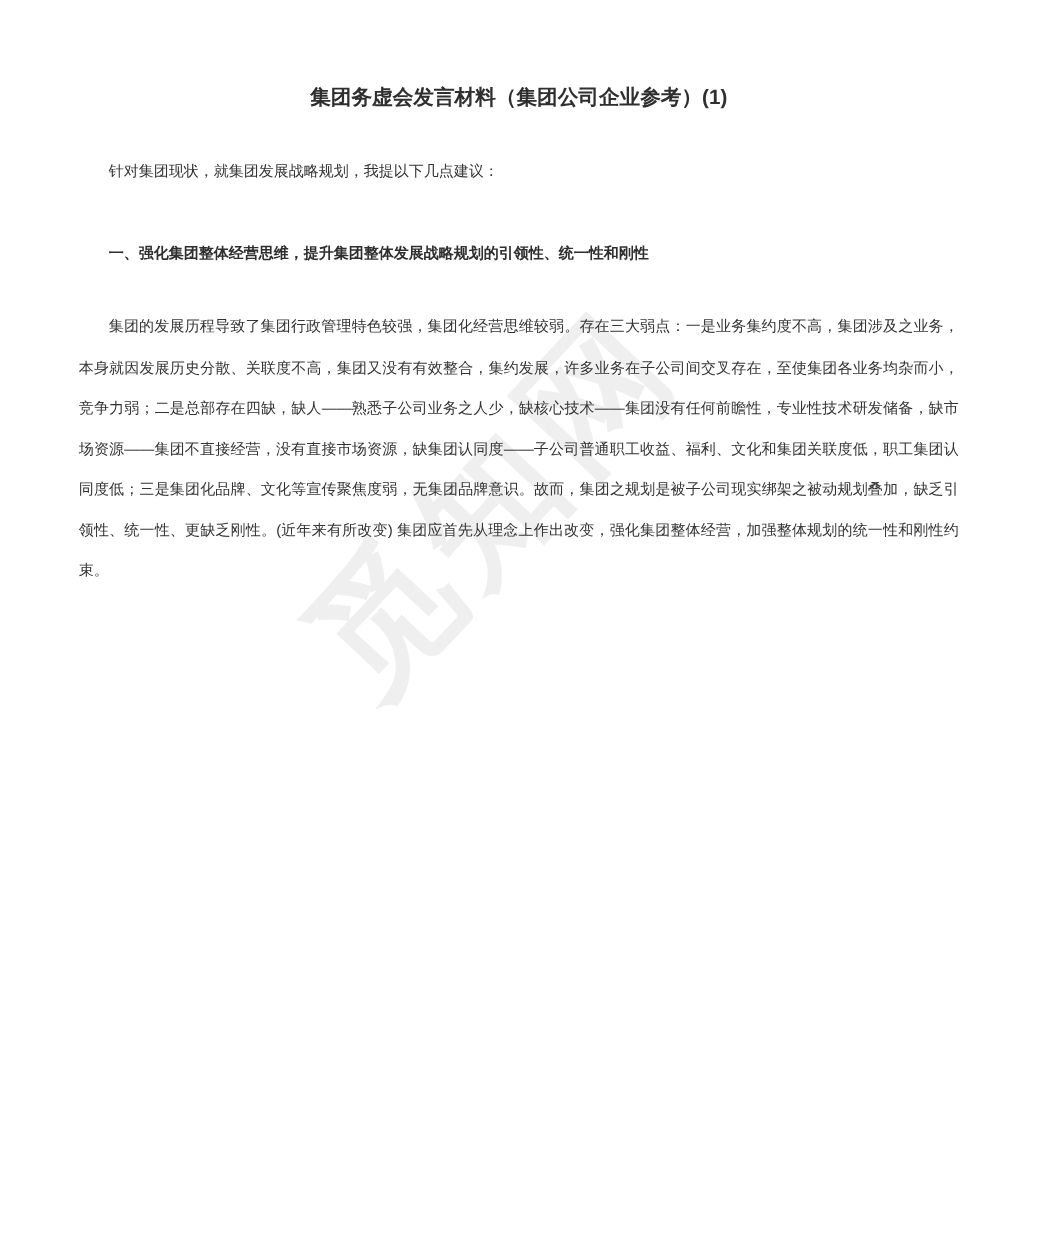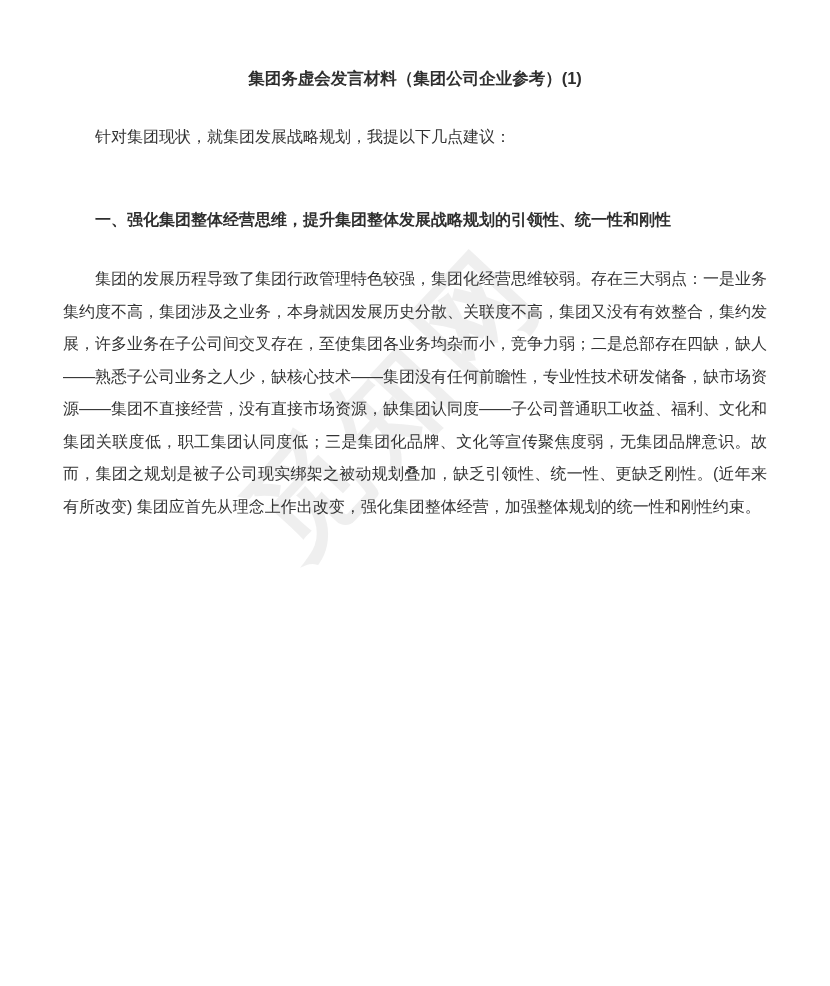--- a/index.html
+++ b/index.html
@@ -35,7 +35,7 @@
     position: relative;
     z-index: 1;
     margin: 27px 0 0 0;
-    font-size: 16px;
+    font-size: 12px;
     font-weight: 400;
     line-height: 32.5px;
     text-align: justify;

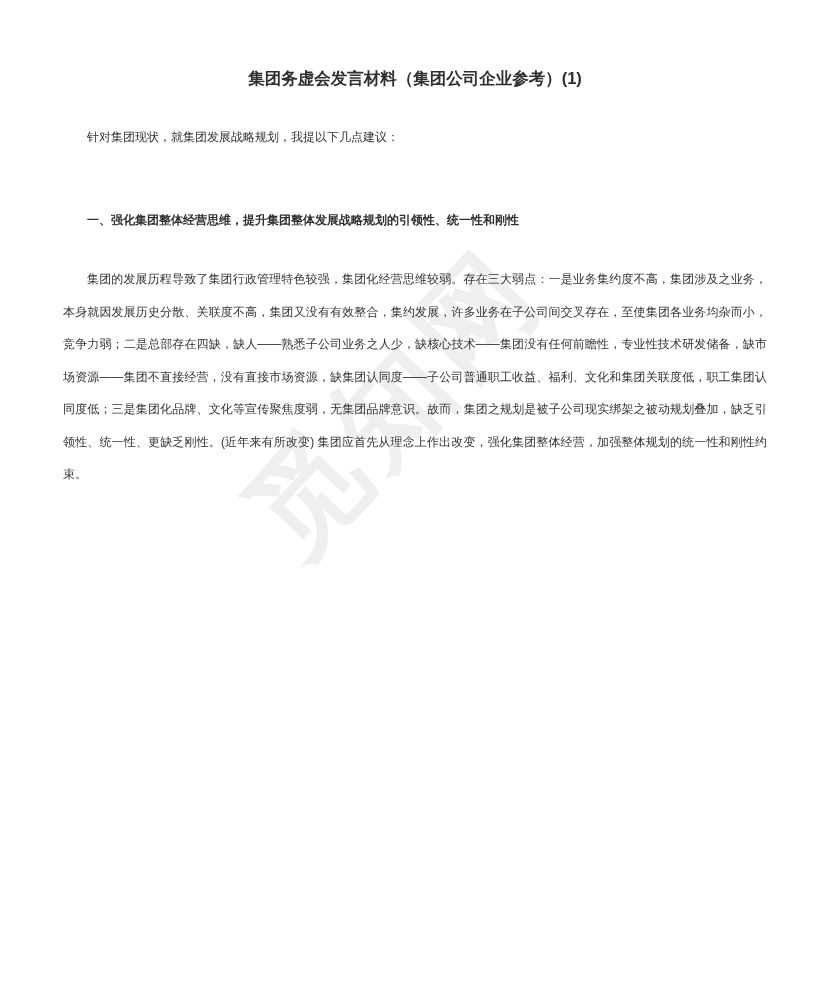--- a/index.html
+++ b/index.html
@@ -43,7 +43,7 @@
     color: #333333;
   }
   .heading {
-    margin-top: 50px;
+    margin-top: 32px;
     font-weight: 600;
     color: #2f2f2f;
     font-family: Liberation Serif, serif;

